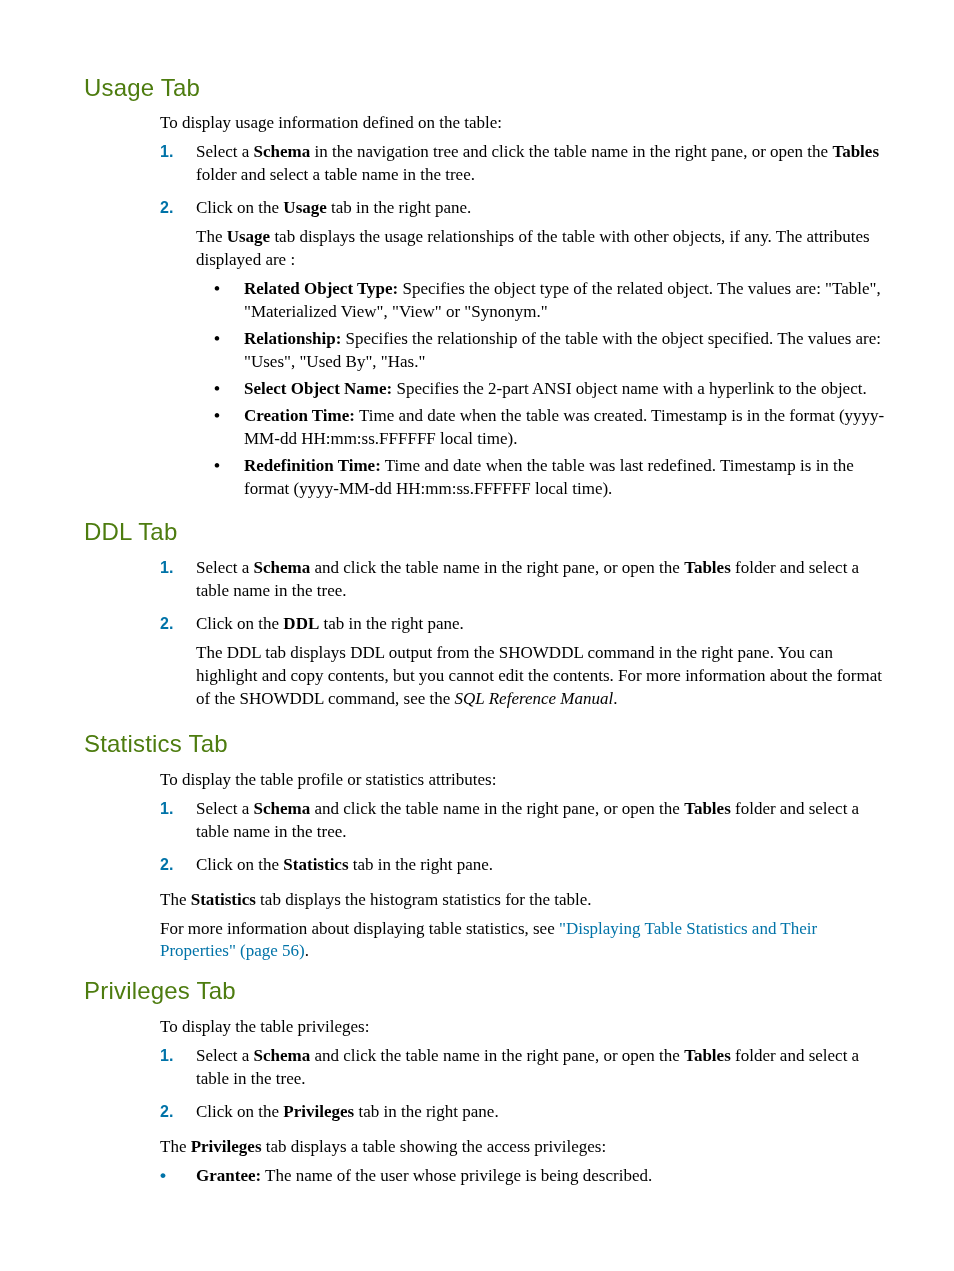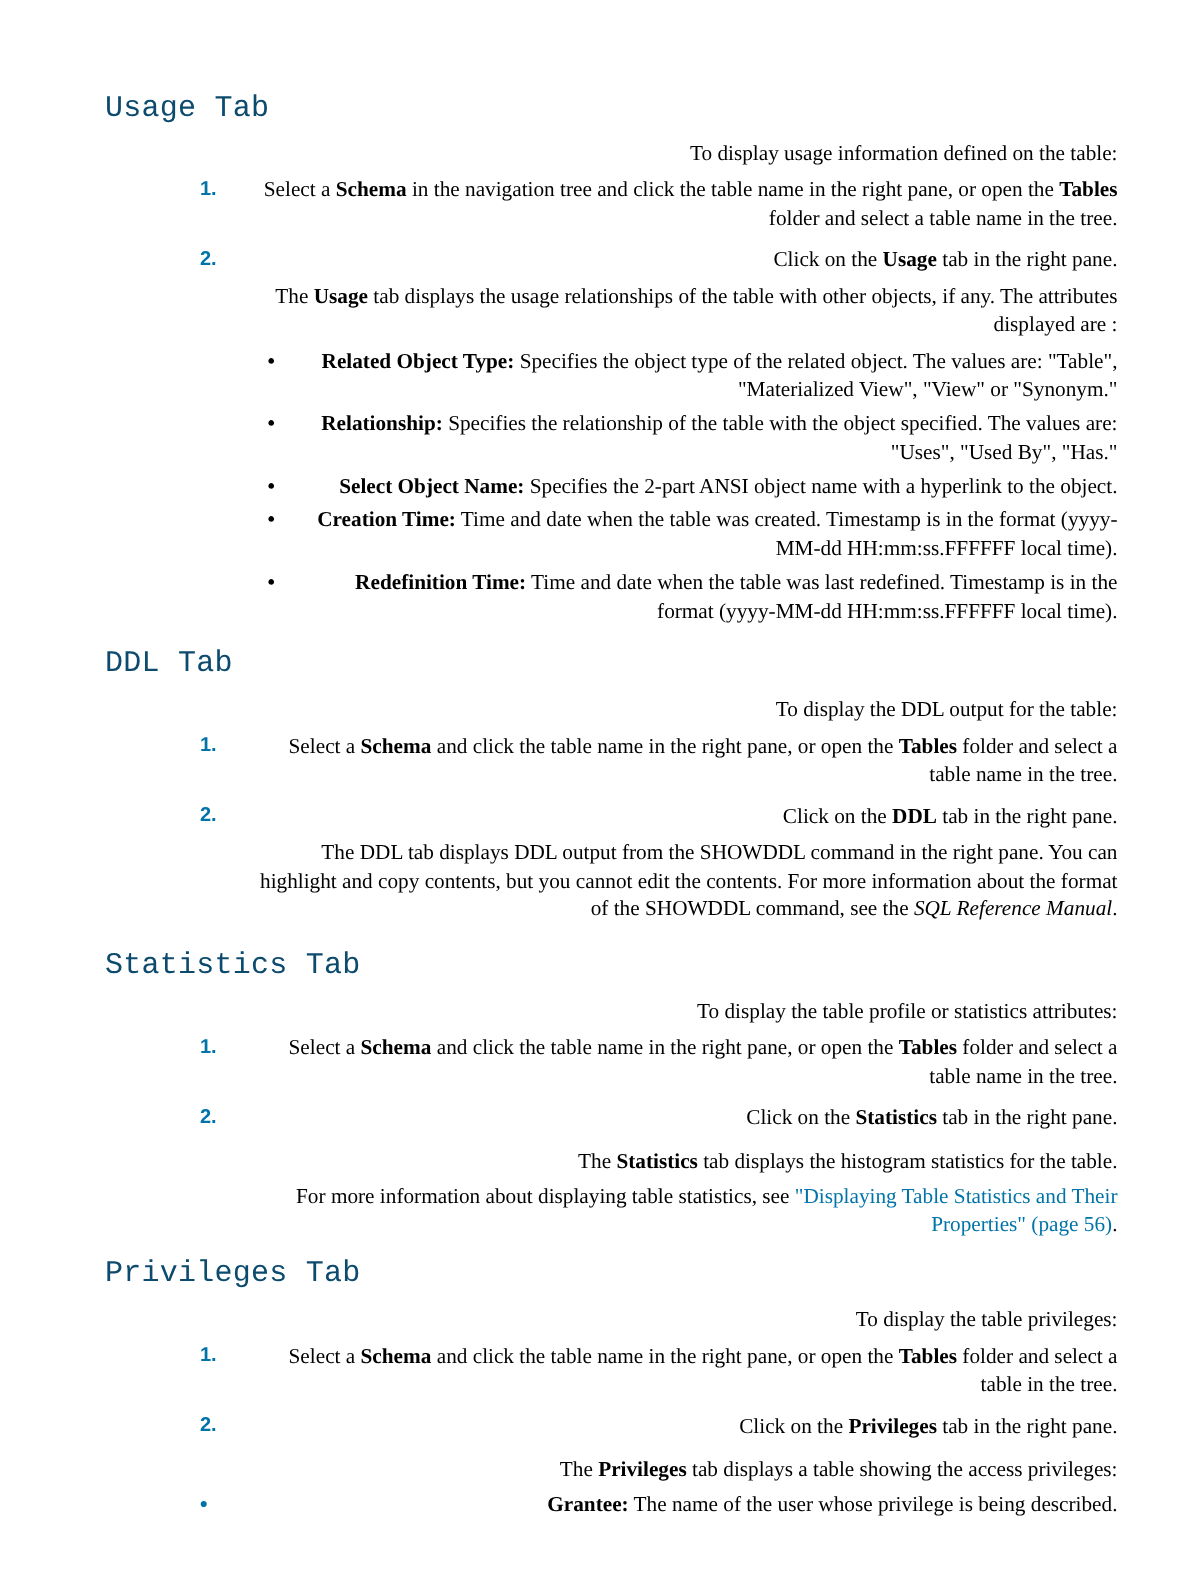--- a/index.html
+++ b/index.html
@@ -14,10 +14,10 @@
       box-sizing: border-box;
     }
     h2.section-heading {
-      font-family: Liberation Mono, monospace;
+      font-family: Liberation Sans, sans-serif;
       font-weight: normal;
       font-size: 24px;
-      color: #0c4a6e;
+      color: #4d7c0f;
       margin: 12px 0 8px 0;
       letter-spacing: 0.2px;
     }

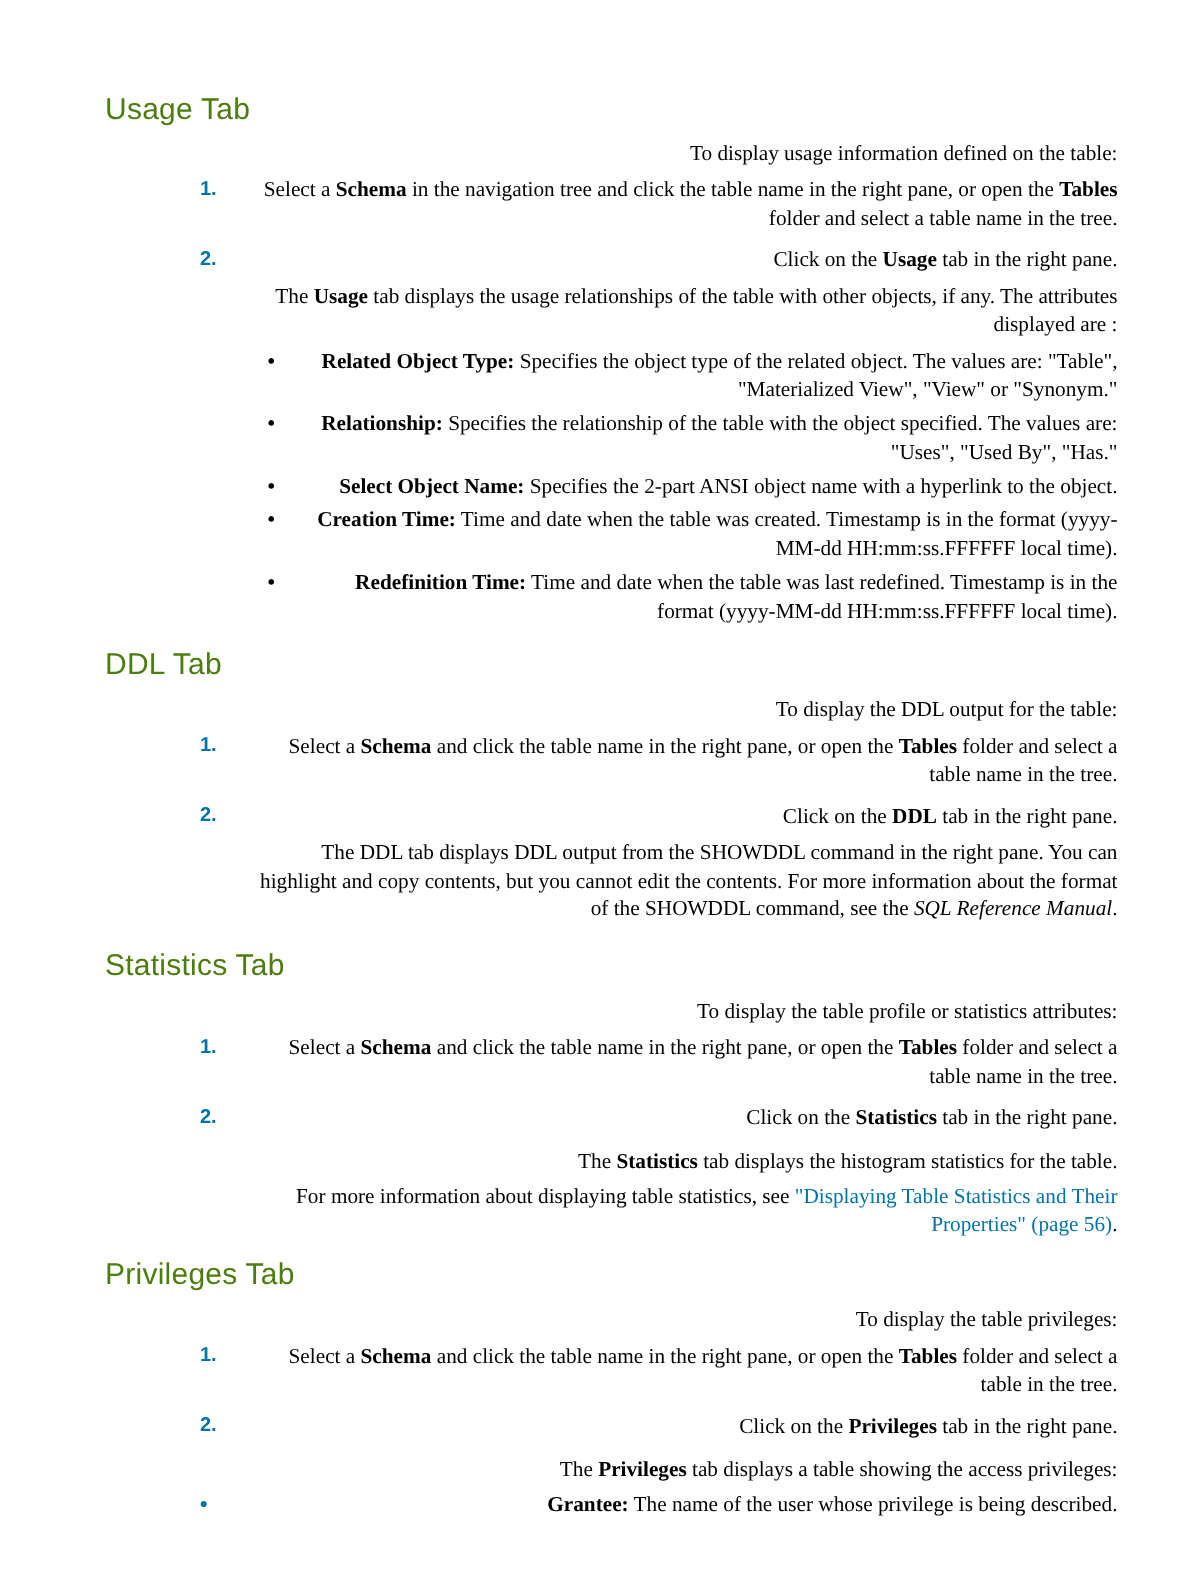--- a/index.html
+++ b/index.html
@@ -26,7 +26,6 @@
     }
     p {
       margin: 6px 0;
-      text-align: right;
     }
     ol.steps {
       list-style: none;

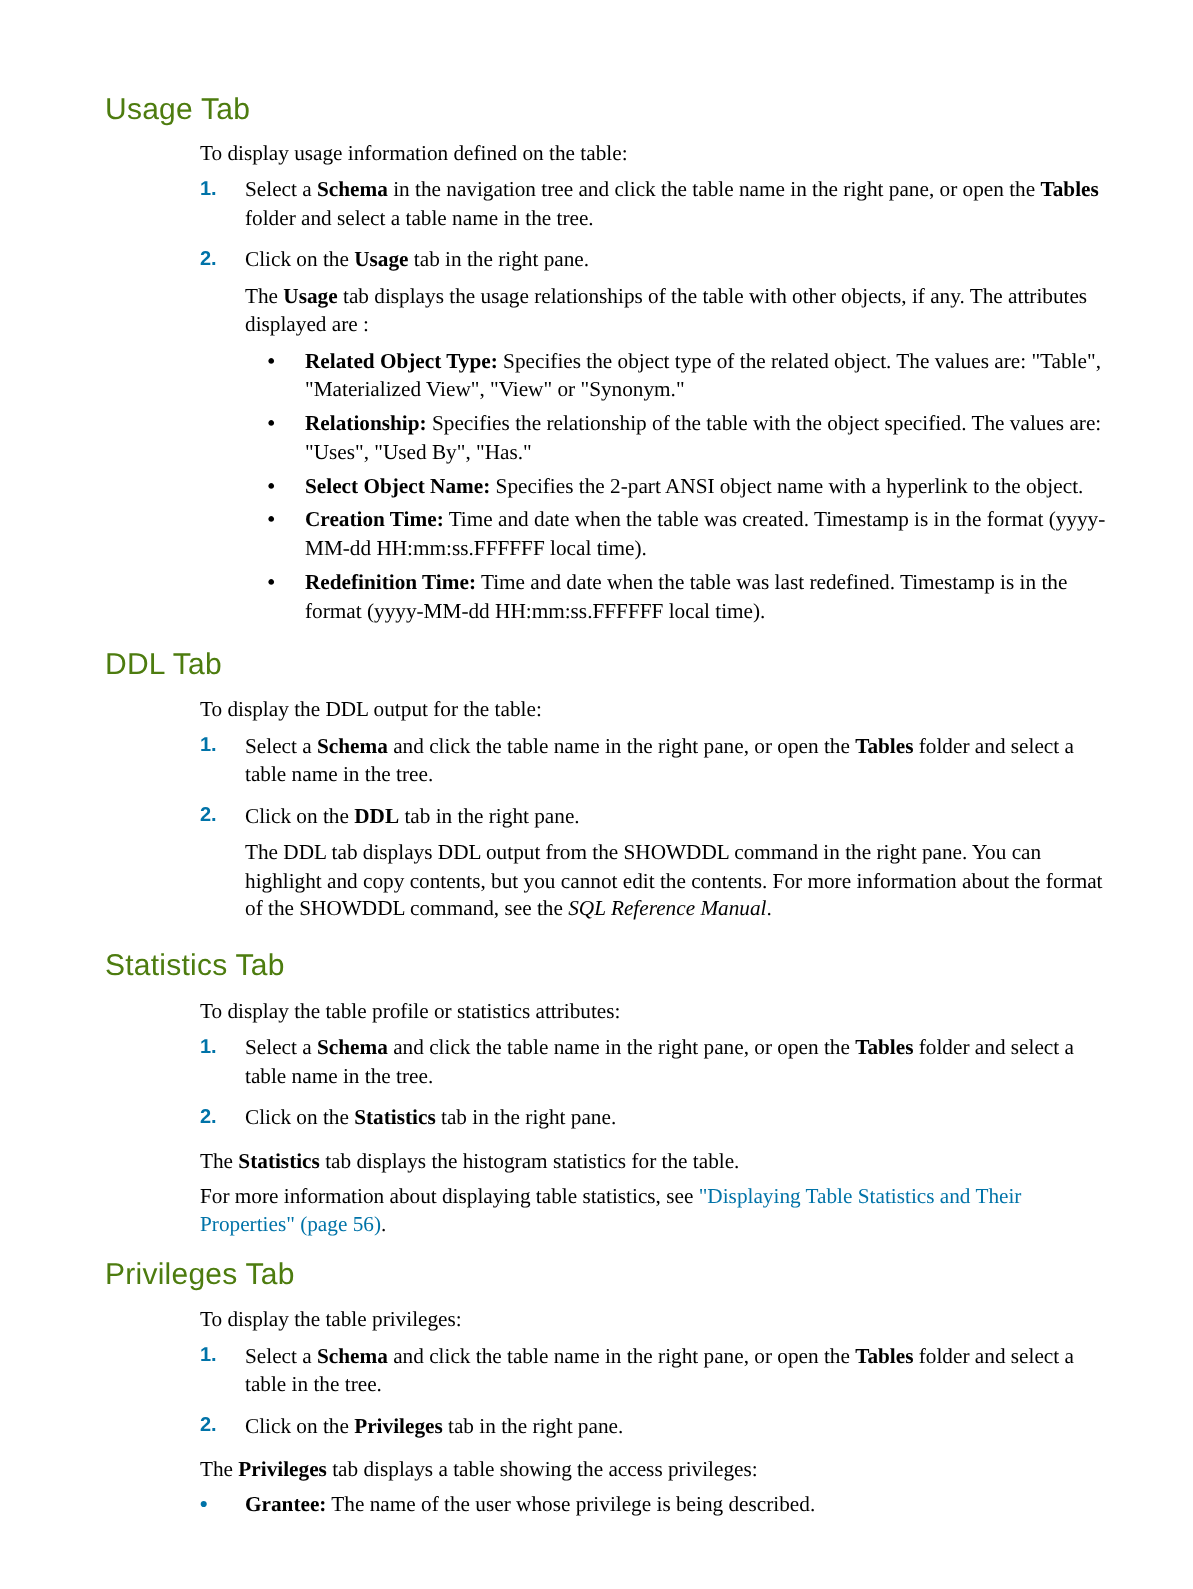--- a/index.html
+++ b/index.html
@@ -146,7 +146,6 @@
 
 <h2 class="section-heading">DDL Tab</h2>
 <div class="body-indent">
-  <p>To display the DDL output for the table:</p>
   <ol class="steps">
     <li>
       <span class="num">1.</span>

